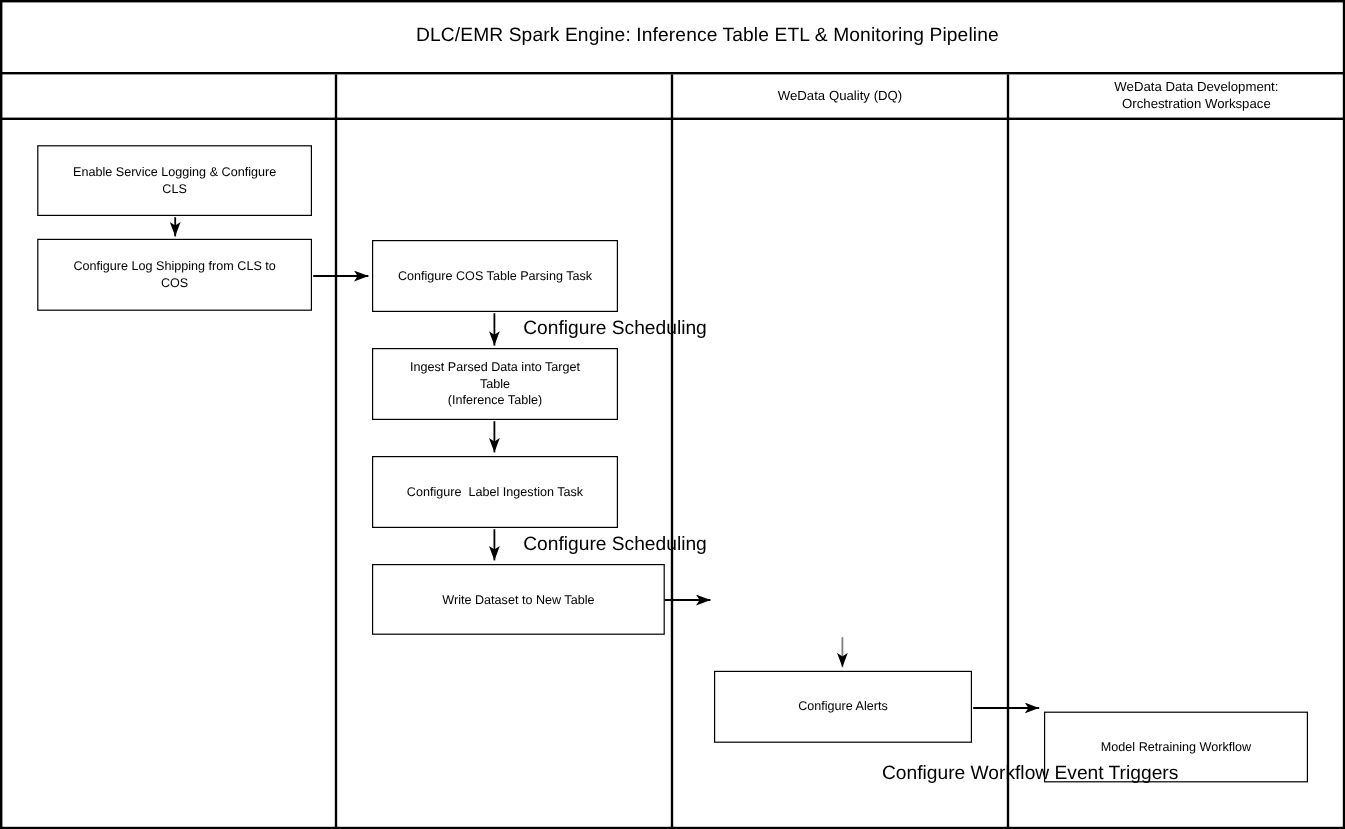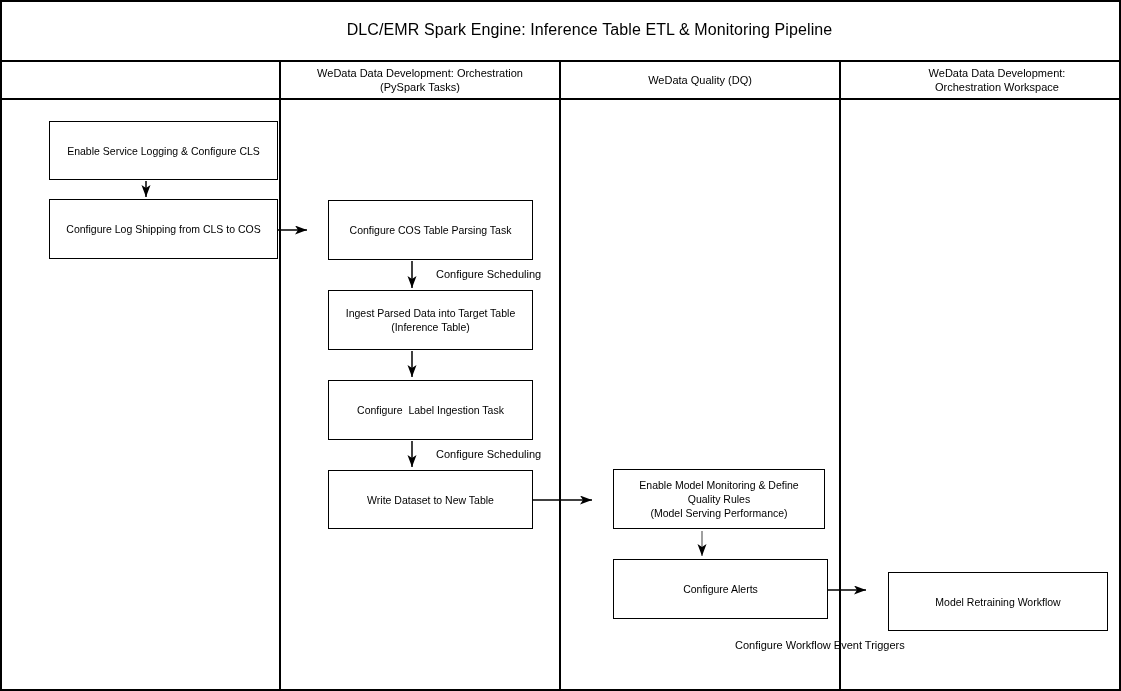--- a/index.html
+++ b/index.html
@@ -115,8 +115,6 @@
   <div class="lane-divider" style="left:559px"></div>
   <div class="lane-divider" style="left:839px"></div>
 
-  <div class="lane-header" style="left:281px;width:278px">WeData Data Development: Orchestration
-(PySpark Tasks)</div>
   <div class="lane-header" style="left:561px;width:278px">WeData Quality (DQ)</div>
   <div class="lane-header" style="left:841px;width:312px">WeData Data Development:
 Orchestration Workspace</div>

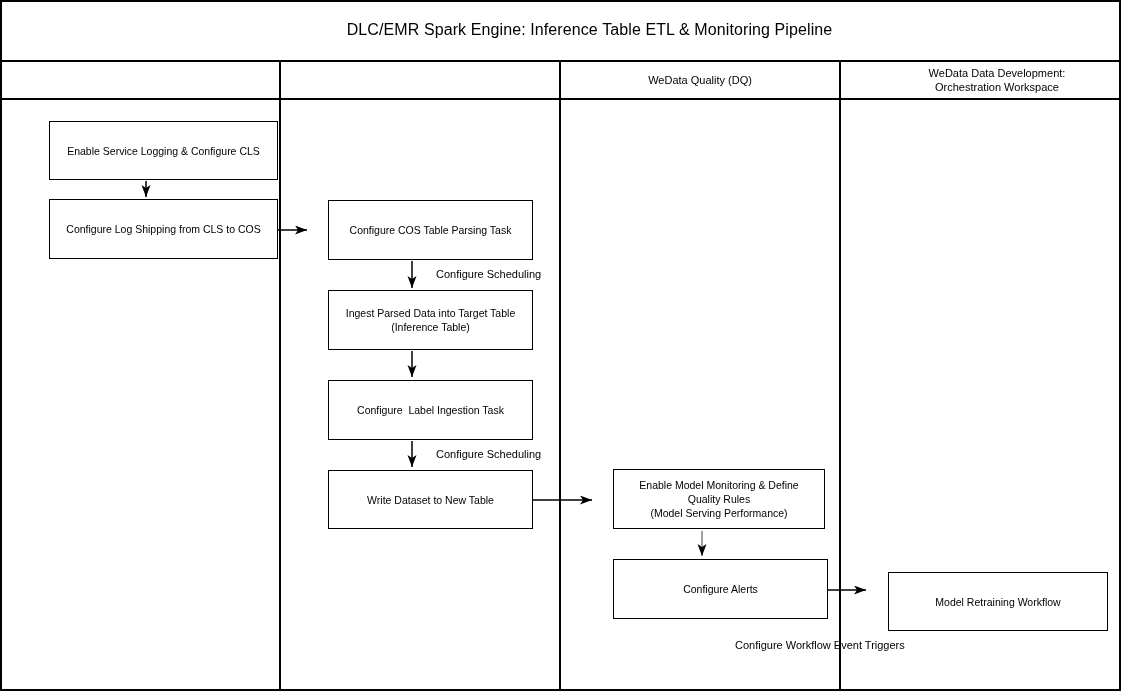--- a/index.html
+++ b/index.html
@@ -62,8 +62,7 @@
     text-align:center;
     font-size:10.5px;line-height:14px;
     white-space:pre-wrap;
-    padding:7px;
-    margin-left:18px;
+    padding:19px;
   }
   .edges{
     position:absolute;left:0;top:0;

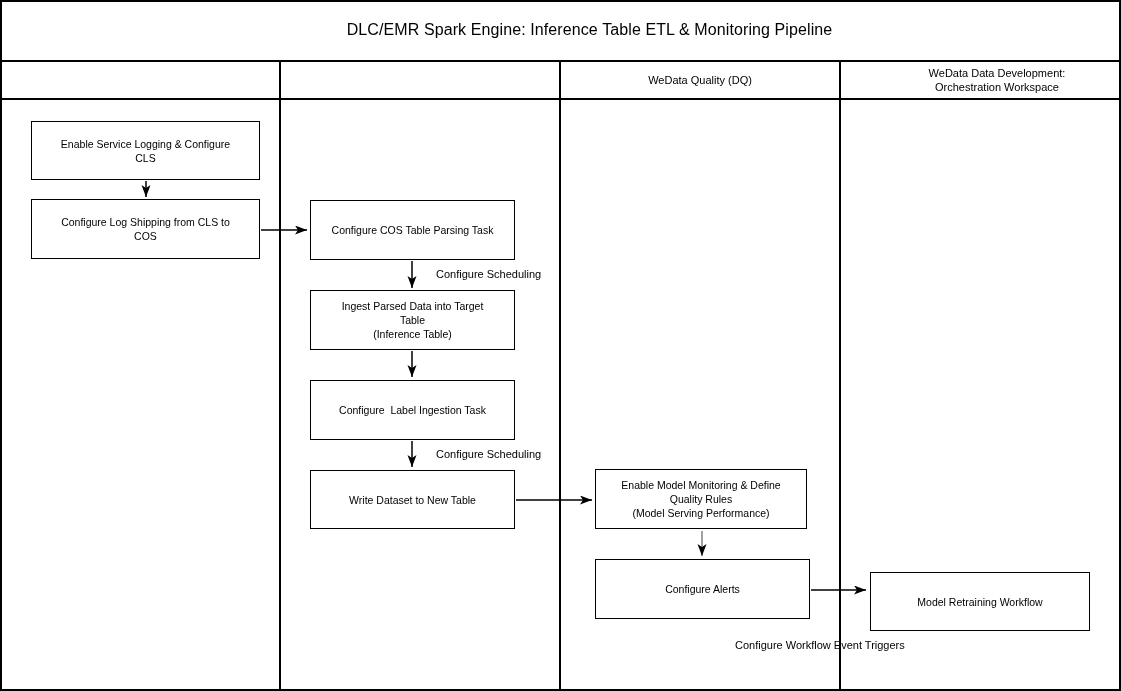--- a/index.html
+++ b/index.html
@@ -80,7 +80,7 @@
   }
   .edge-label{
     position:absolute;
-    font-size:11px;line-height:14px;
+    font-size:16px;line-height:14px;
     white-space:nowrap;
   }
 </style>

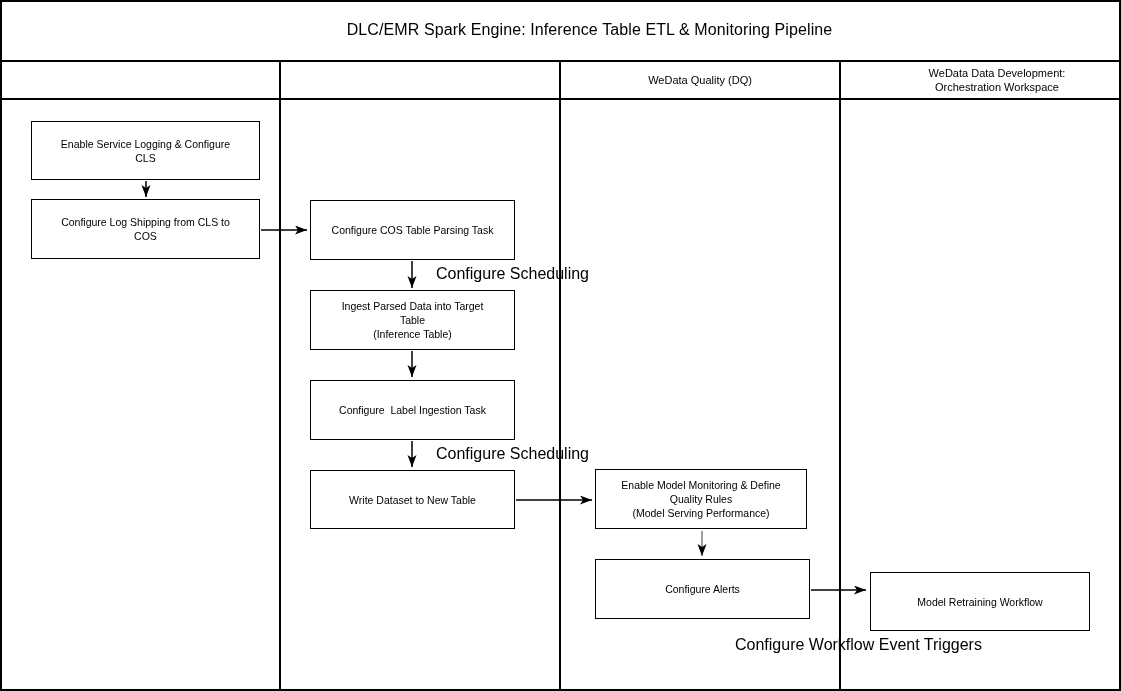--- a/index.html
+++ b/index.html
@@ -127,9 +127,6 @@
   <div class="node" style="left:310px;top:380px;width:205px;height:60px">Configure  Label Ingestion Task</div>
   <div class="node" style="left:310px;top:470px;width:205px;height:59px">Write Dataset to New Table</div>
 
-  <div class="node" style="left:595px;top:469px;width:212px;height:60px">Enable Model Monitoring &amp; Define
-Quality Rules
-(Model Serving Performance)</div>
   <div class="node" style="left:595px;top:559px;width:215px;height:60px">Configure Alerts</div>
 
   <div class="node" style="left:870px;top:572px;width:220px;height:59px">Model Retraining Workflow</div>

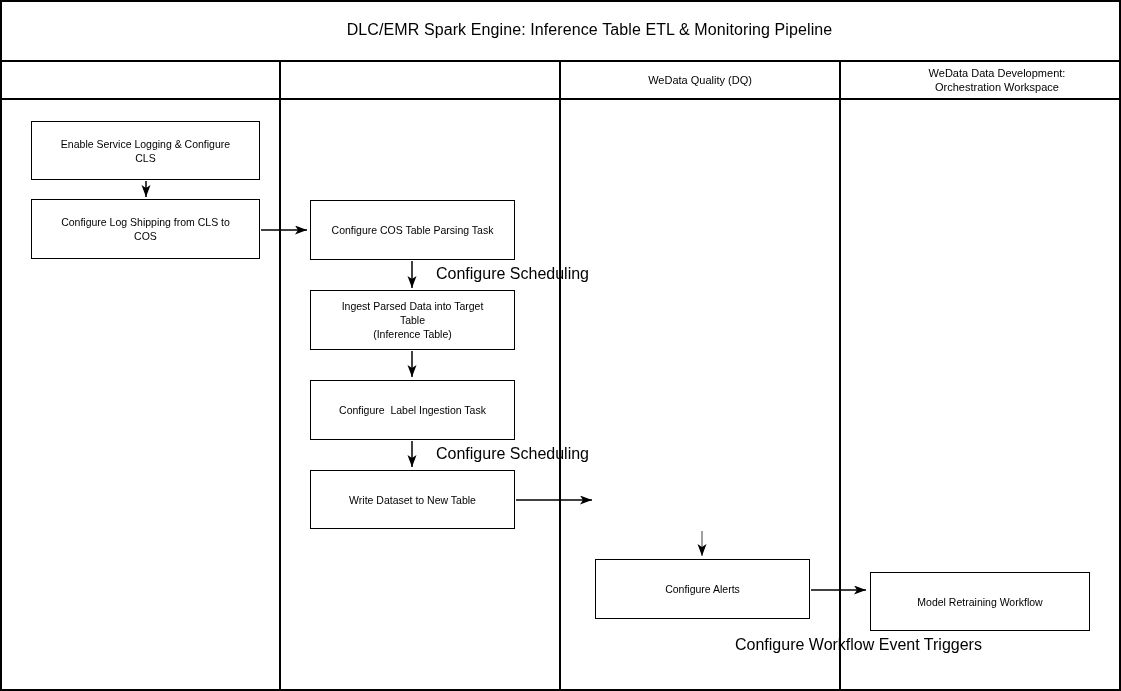--- a/index.html
+++ b/index.html
@@ -125,7 +125,7 @@
   <div class="node" style="left:310px;top:290px;width:205px;height:60px">Ingest Parsed Data into Target Table
 (Inference Table)</div>
   <div class="node" style="left:310px;top:380px;width:205px;height:60px">Configure  Label Ingestion Task</div>
-  <div class="node" style="left:310px;top:470px;width:205px;height:59px">Write Dataset to New Table</div>
+  <div class="node" style="left:310px;top:470px;width:244px;height:59px">Write Dataset to New Table</div>
 
   <div class="node" style="left:595px;top:559px;width:215px;height:60px">Configure Alerts</div>
 

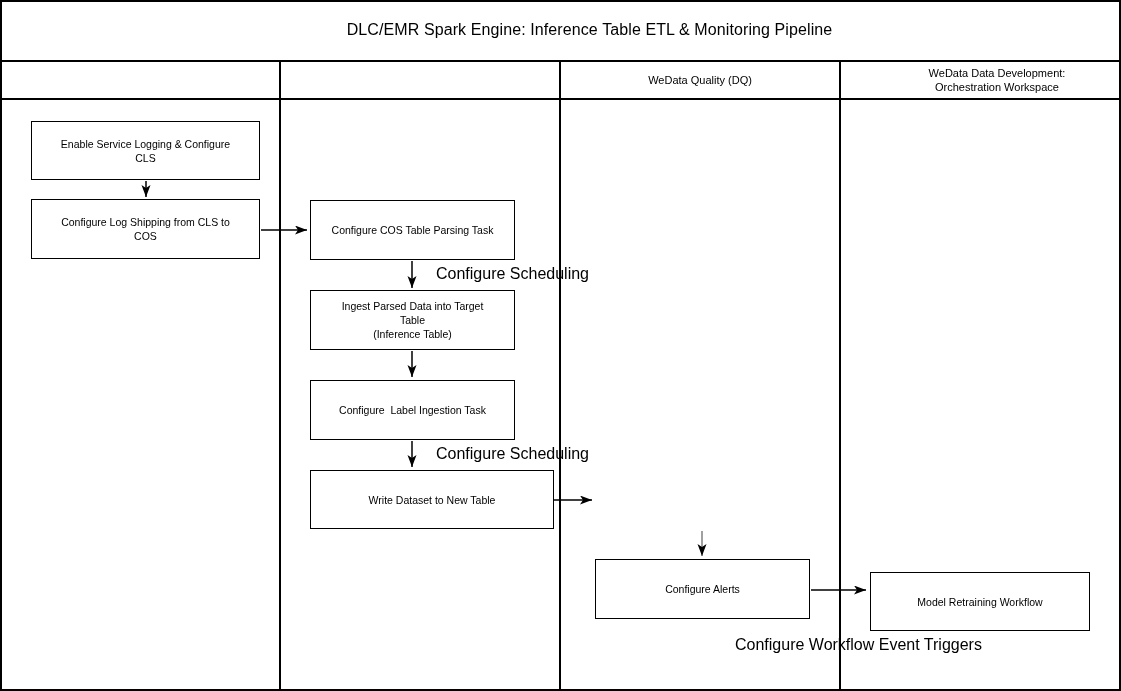--- a/index.html
+++ b/index.html
@@ -129,7 +129,7 @@
 
   <div class="node" style="left:595px;top:559px;width:215px;height:60px">Configure Alerts</div>
 
-  <div class="node" style="left:870px;top:572px;width:220px;height:59px">Model Retraining Workflow</div>
+  <div class="node" style="left:870px;top:593px;width:220px;height:59px">Model Retraining Workflow</div>
 
   <div class="edge-label" style="left:436px;top:267px">Configure Scheduling</div>
   <div class="edge-label" style="left:436px;top:447px">Configure Scheduling</div>

